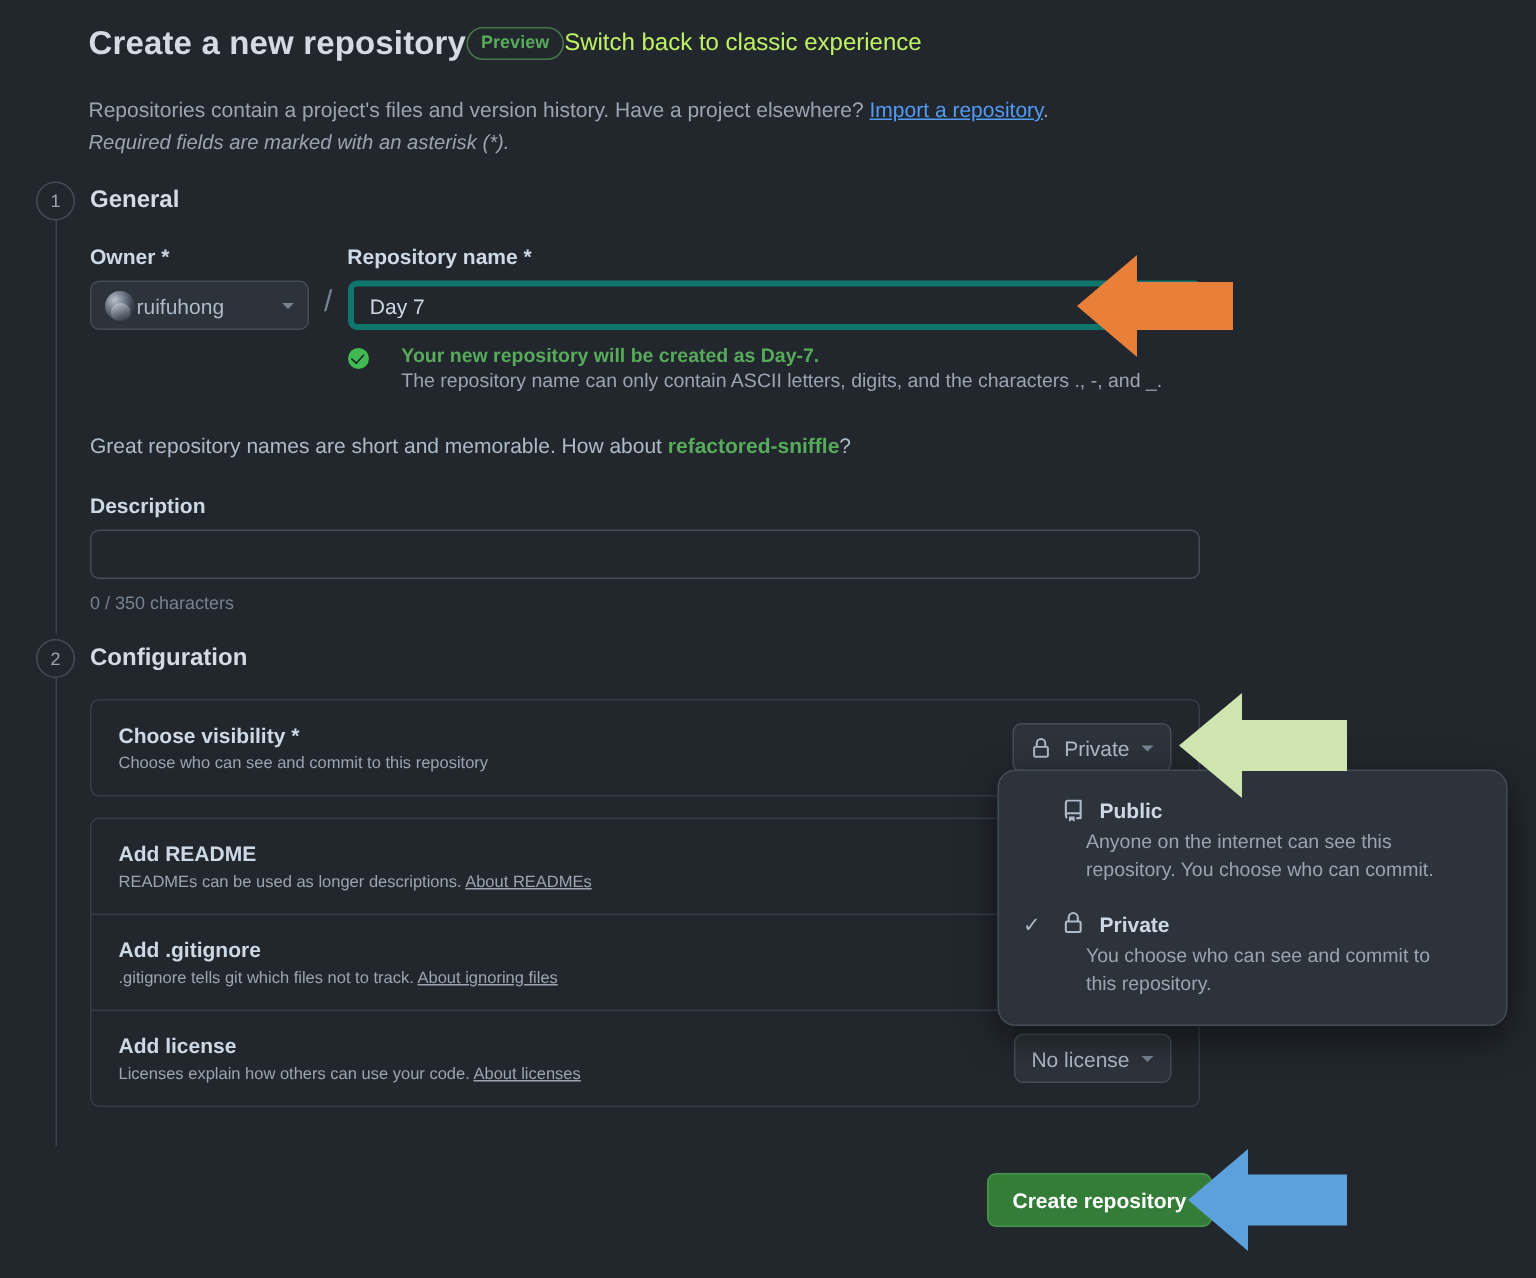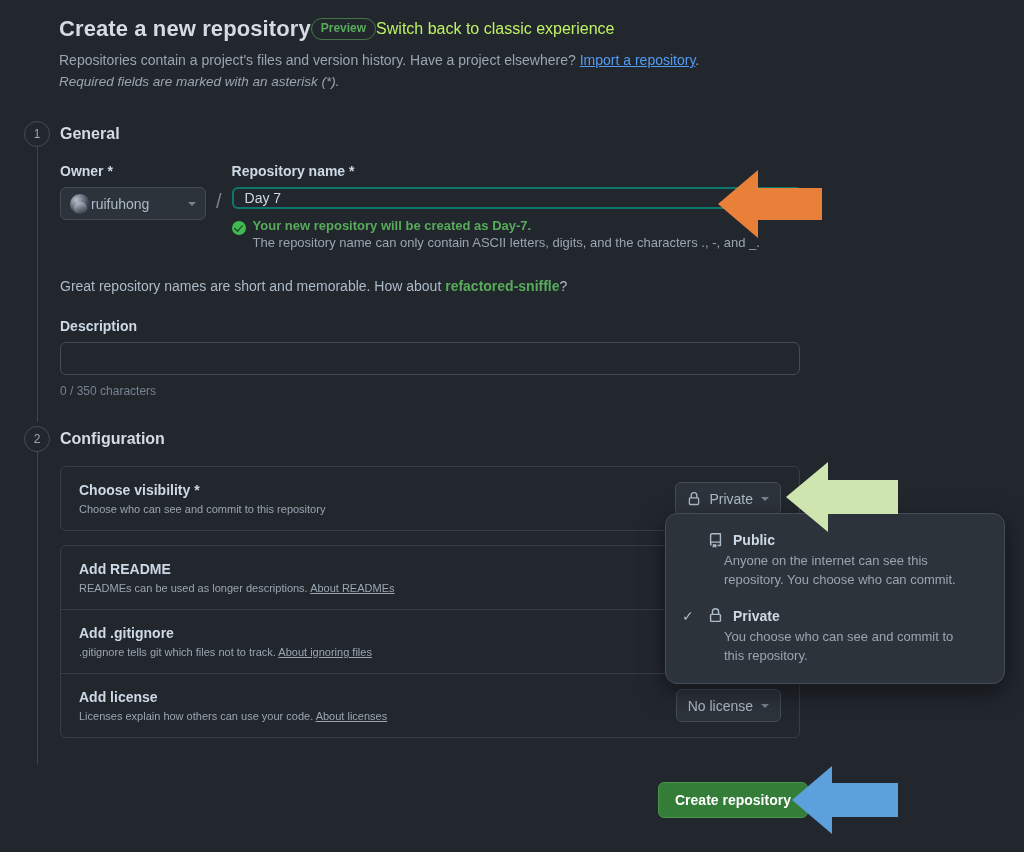--- a/index.html
+++ b/index.html
@@ -27,7 +27,7 @@
     font-size: 16px; color: #bef264; font-weight: normal; cursor: pointer;
   }
   .subtitle {
-    margin-top: 8px; font-size: 14px; color: #9aa5b1; line-height: 1.55;
+    margin-top: 21px; font-size: 14px; color: #9aa5b1; line-height: 1.55;
   }
   .subtitle a { color: #539bf5; text-decoration: underline; cursor: pointer; }
   .required-note {

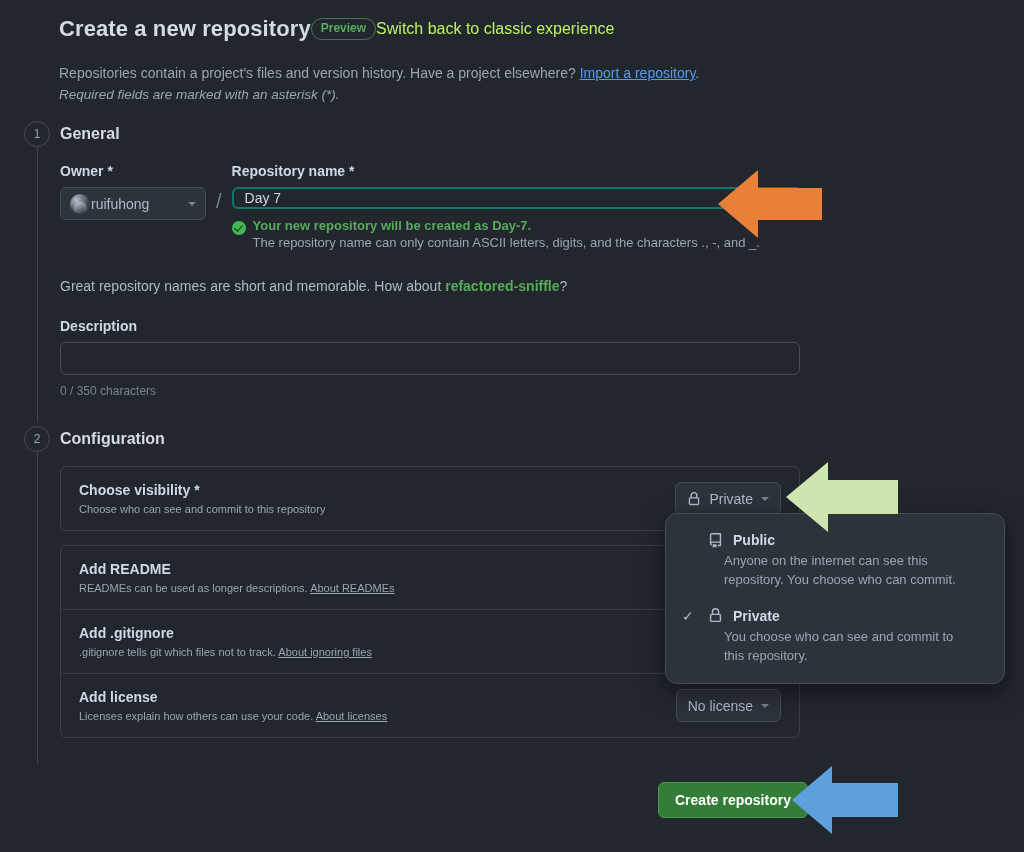--- a/index.html
+++ b/index.html
@@ -84,8 +84,8 @@
 
   .repo-name-wrap { flex: 1; }
   .repo-input {
-    width: 570px; height: 22px; padding: 0 11px;
-    background: #22272e; border: 2px solid #0f766e; border-radius: 6px;
+    width: 570px; height: 33px; padding: 0 11px;
+    background: #22272e; border: 4px solid #0f766e; border-radius: 6px;
     color: #cdd9e5; font-size: 14px; font-family: inherit; outline: none;
   }
   .validation {

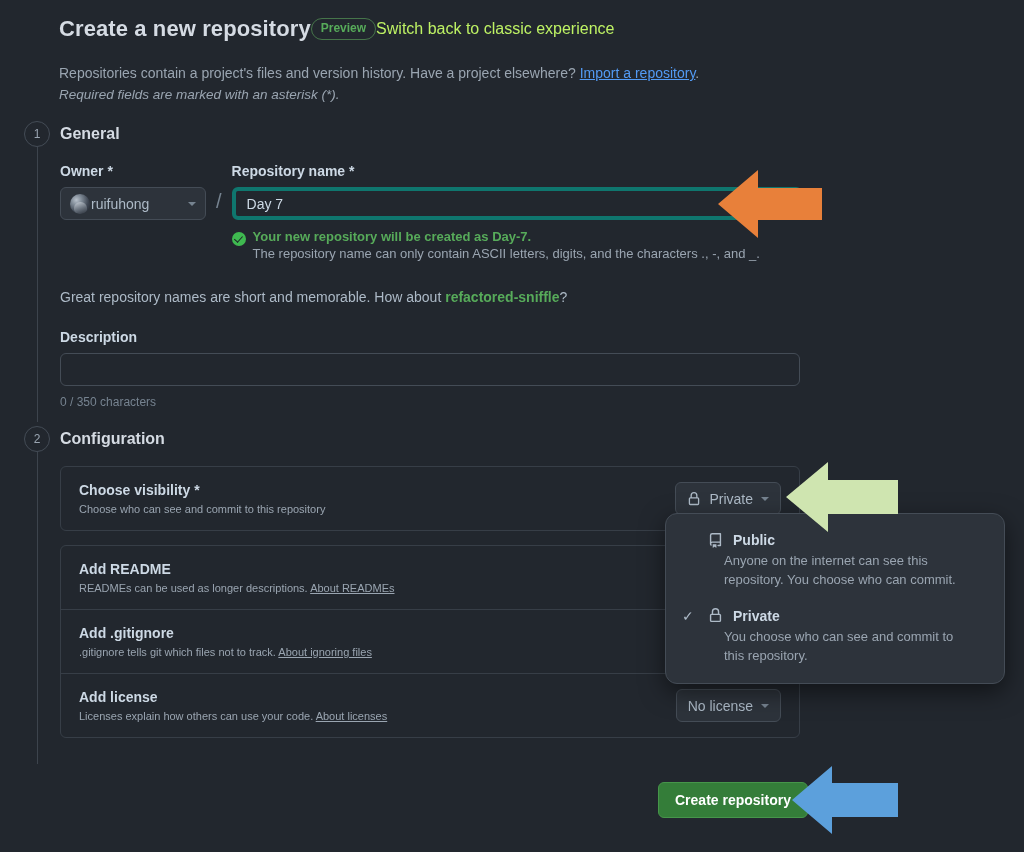--- a/index.html
+++ b/index.html
@@ -89,7 +89,7 @@
     color: #cdd9e5; font-size: 14px; font-family: inherit; outline: none;
   }
   .validation {
-    margin-top: 9px; display: flex; gap: 7px; align-items: flex-start;
+    margin-top: 9px; display: flex; gap: 22px; align-items: flex-start;
   }
   .check-circle {
     flex: none; width: 14px; height: 14px; border-radius: 50%;

